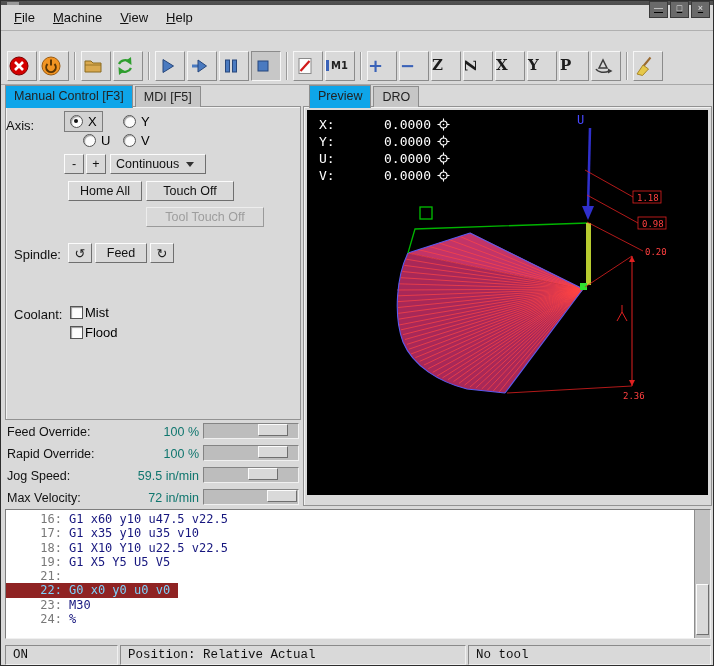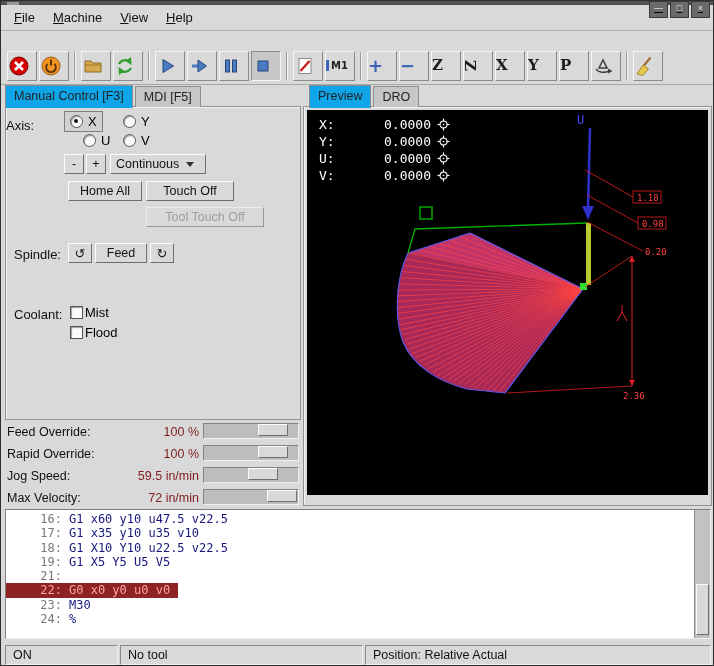--- a/index.html
+++ b/index.html
@@ -58,7 +58,7 @@
   
   .srow{position:absolute;left:4px;width:296px;height:22px;}
   .srow .sl-label{position:absolute;left:2px;top:4px;font-size:12.5px;color:#111;}
-  .srow .sl-value{position:absolute;right:102px;top:4px;font-size:12.5px;color:#7f1d1d;}
+  .srow .sl-value{position:absolute;right:102px;top:4px;font-size:12.5px;color:#0f766e;}
   .slider{position:absolute;right:2px;top:2px;width:96px;height:16px;background:#bdbdbd;
     border:1px solid;border-color:#848484 #f0f0f0 #f0f0f0 #848484;box-sizing:border-box;}
   .handle{position:absolute;top:0;height:12px;width:30px;background:#d9d9d9;

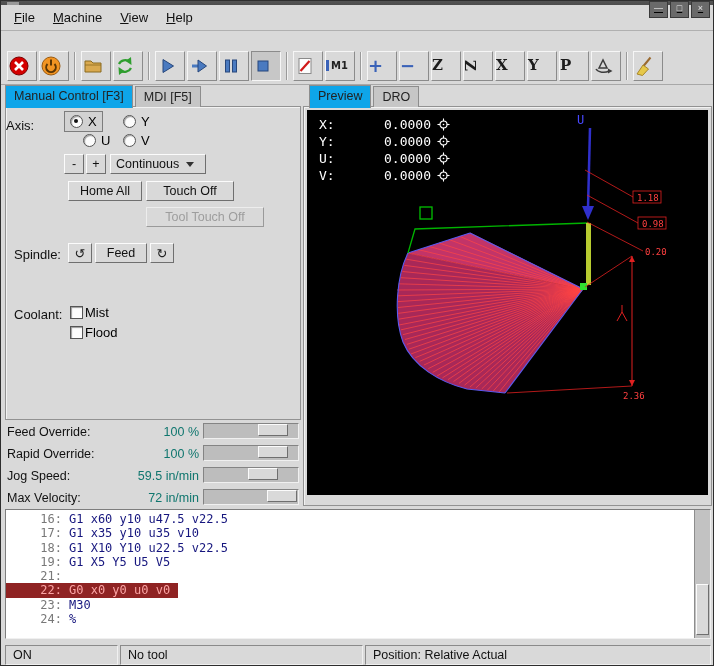--- a/index.html
+++ b/index.html
@@ -79,7 +79,7 @@
   .gnum{width:56px;text-align:right;color:#787878;padding-right:7px;white-space:pre;}
   .gtext{color:#16167e;white-space:pre;}
   .grow.active{background:#8f2323;width:max-content;padding-right:8px;}
-  .grow.active .gnum,.grow.active .gtext{color:#fca5a5;}
+  .grow.active .gnum,.grow.active .gtext{color:#7dd3fc;}
   .vscroll{position:absolute;right:0;top:0;width:15px;height:100%;background:#c2c2c2;
     border-left:1px solid #8d8d8d;}
   .vthumb{position:absolute;left:1px;right:1px;top:58%;height:40%;background:#d9d9d9;

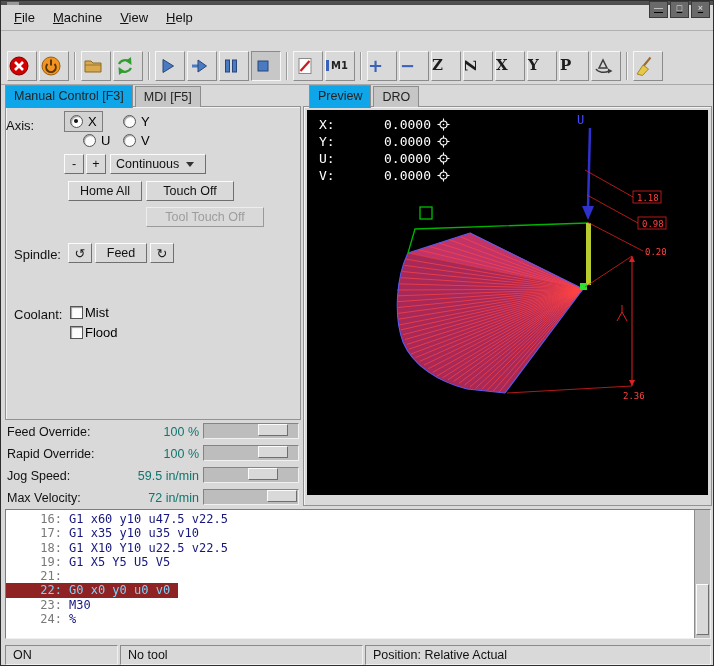--- a/index.html
+++ b/index.html
@@ -87,7 +87,7 @@
   
   .statusbar{position:absolute;left:4px;top:644px;width:706px;height:20px;display:flex;gap:2px;}
   .scell{border:1px solid;border-color:#8a8a8a #f0f0f0 #f0f0f0 #8a8a8a;box-sizing:border-box;
-    font-size:12.5px;color:#111;padding:1px 7px;display:flex;align-items:center;}
+    font-size:12.5px;color:#111;padding:1px 7px;display:flex;align-items:center;font-family:Liberation Mono, monospace;}
 </style>
 </head>
 <body>

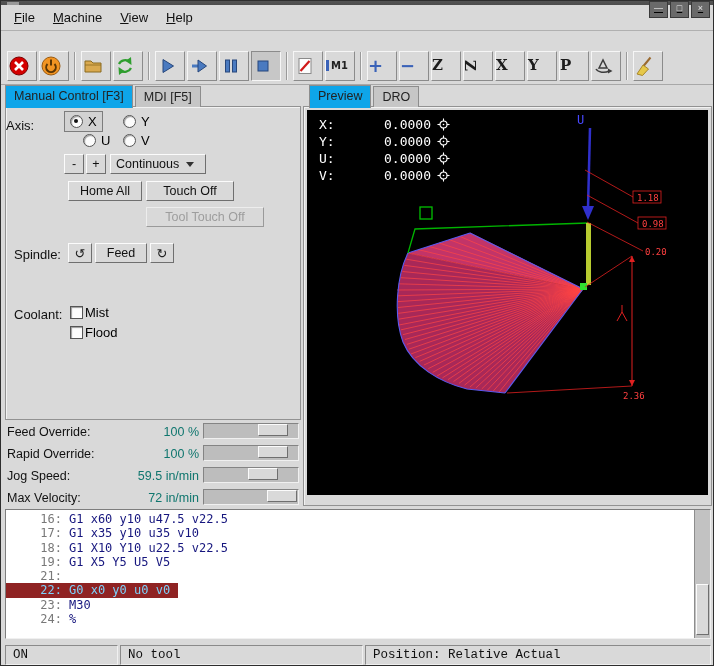--- a/index.html
+++ b/index.html
@@ -491,8 +491,8 @@
 
   <div class="statusbar">
     <span class="scell" style="width:113px;">ON</span>
+    <span class="scell" style="flex:1;">Position: Relative Actual</span>
     <span class="scell" style="width:243px;">No tool</span>
-    <span class="scell" style="flex:1;">Position: Relative Actual</span>
   </div>
 
 </div>

